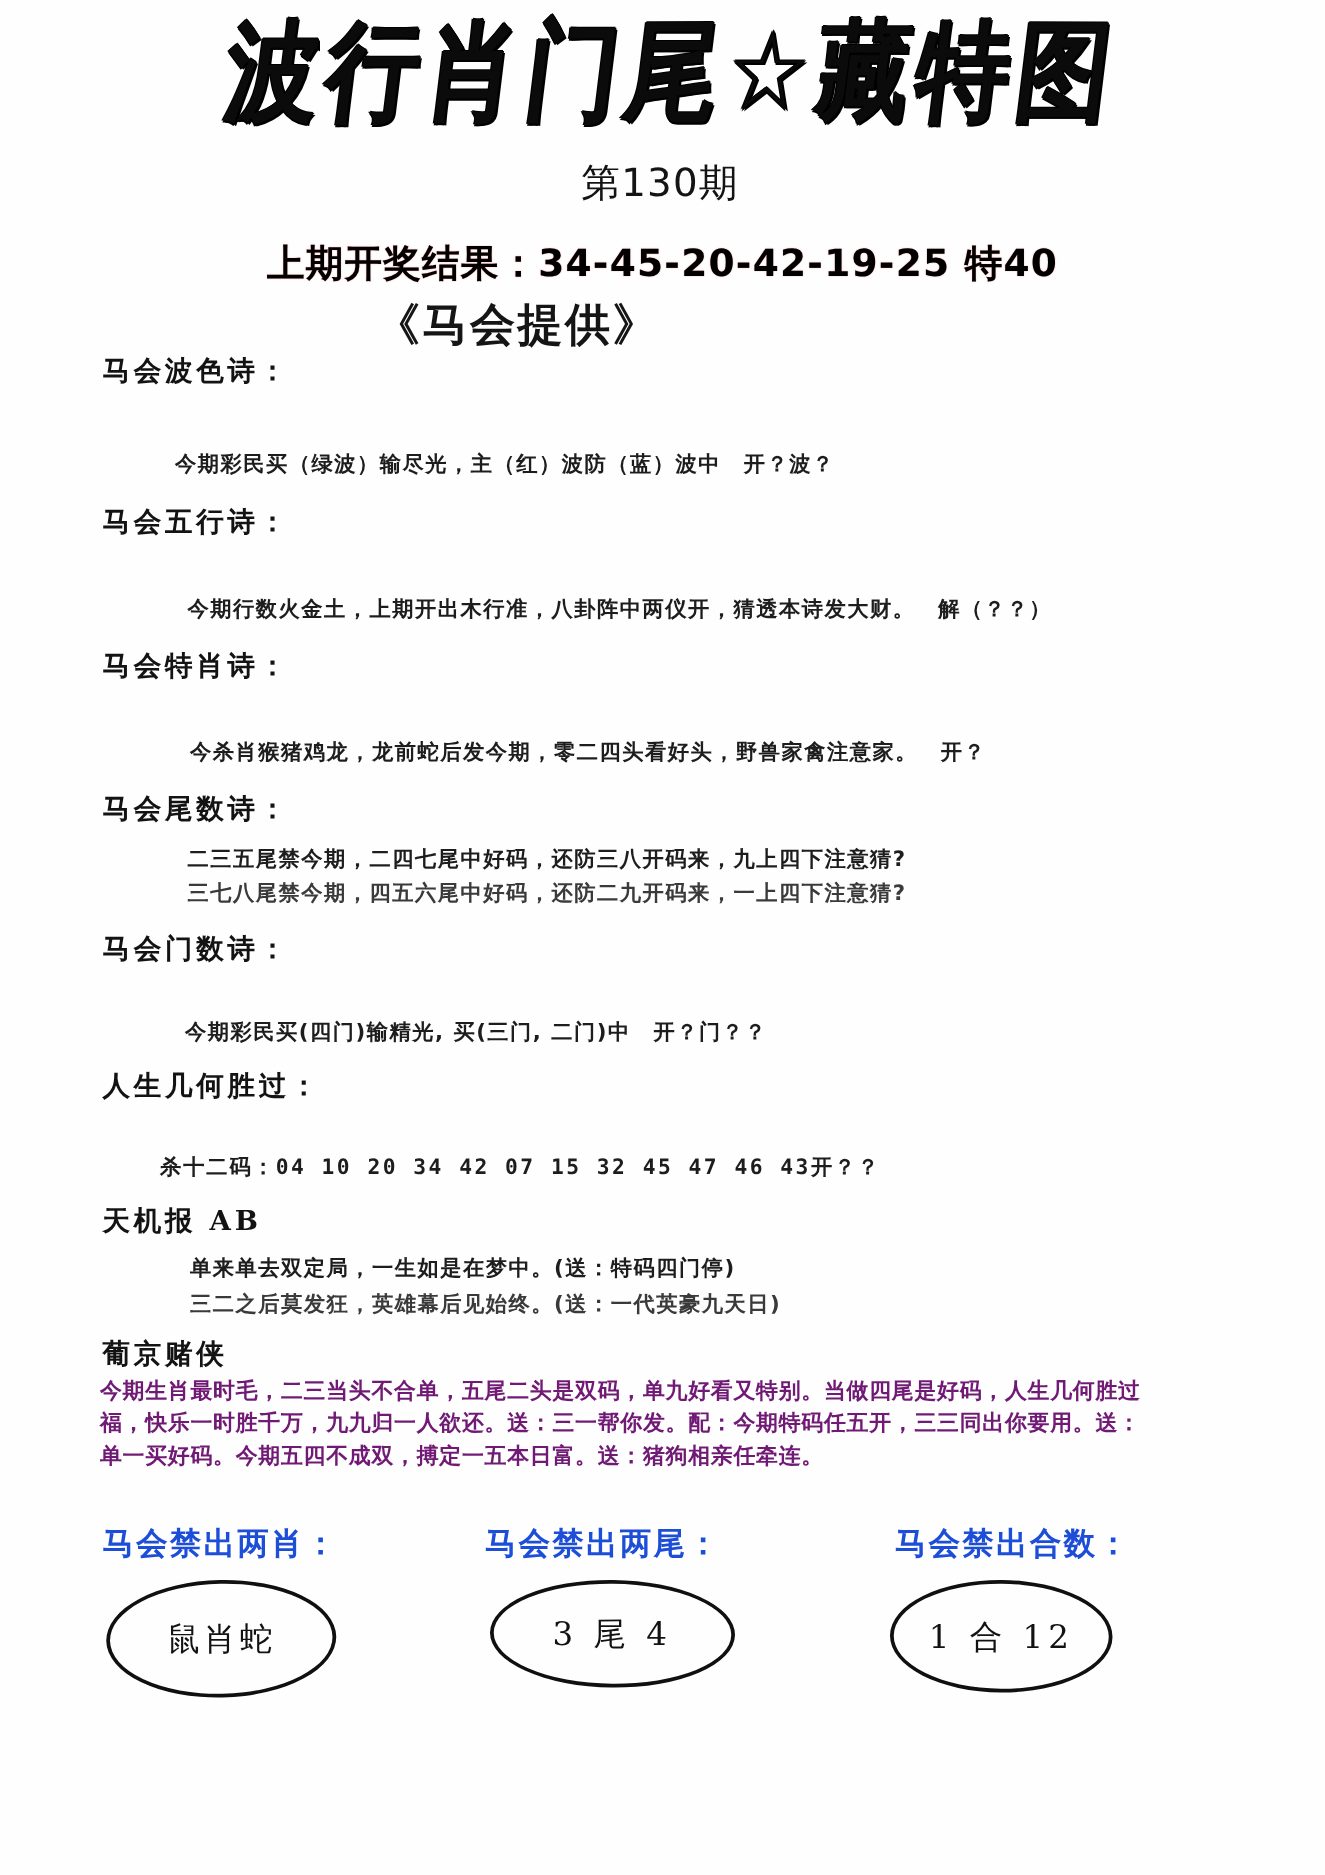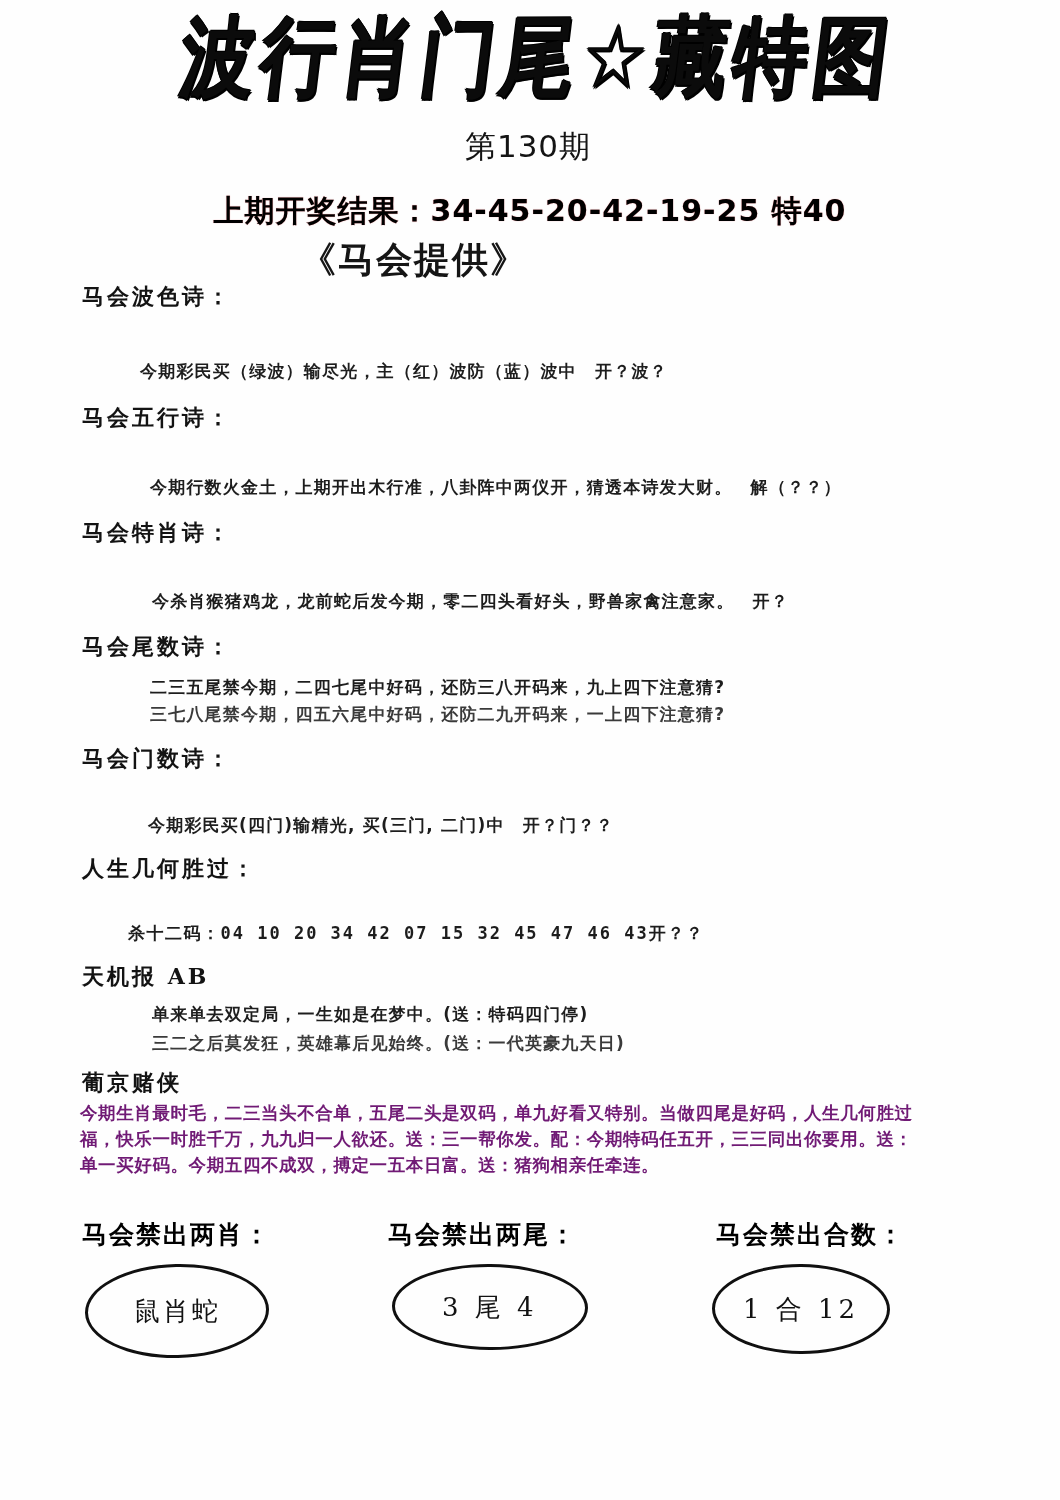--- a/index.html
+++ b/index.html
@@ -145,7 +145,7 @@
     font-size: 25px;
     font-weight: bold;
     letter-spacing: 2px;
-    color: #000000;
+    color: #1d4ed8;
   }
   .bh1 { left: 82px; }
   .bh2 { left: 388px; }

